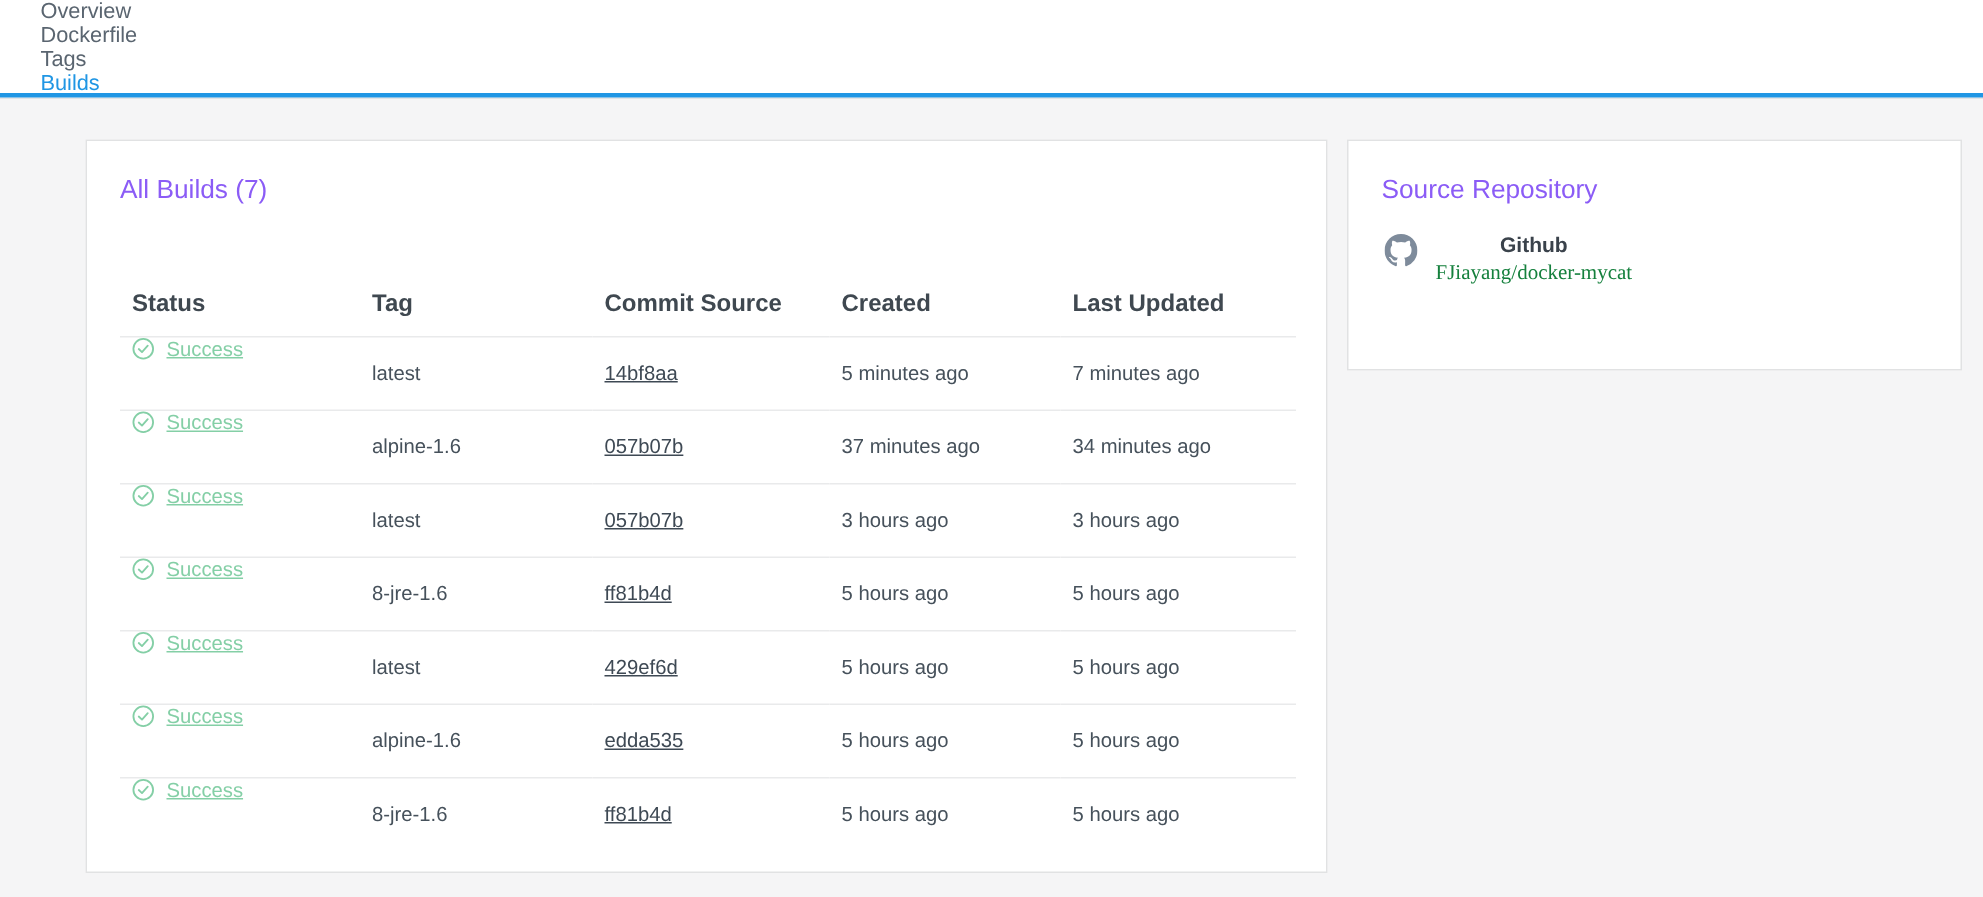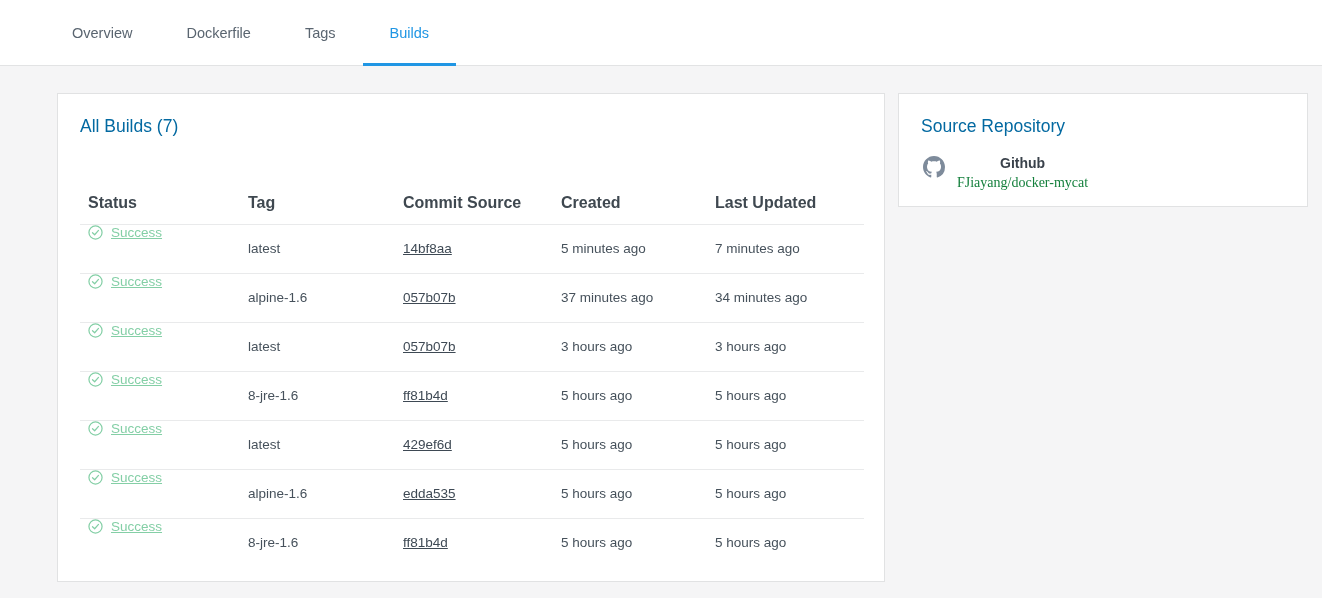--- a/index.html
+++ b/index.html
@@ -16,7 +16,7 @@
     height:66px; background:#ffffff;
     border-bottom:1px solid #e2e3e4;
     display:flex; align-items:stretch;
-    padding-left:45px;
+    flex-direction:column;
   }
   .tab {
     display:flex; align-items:center;

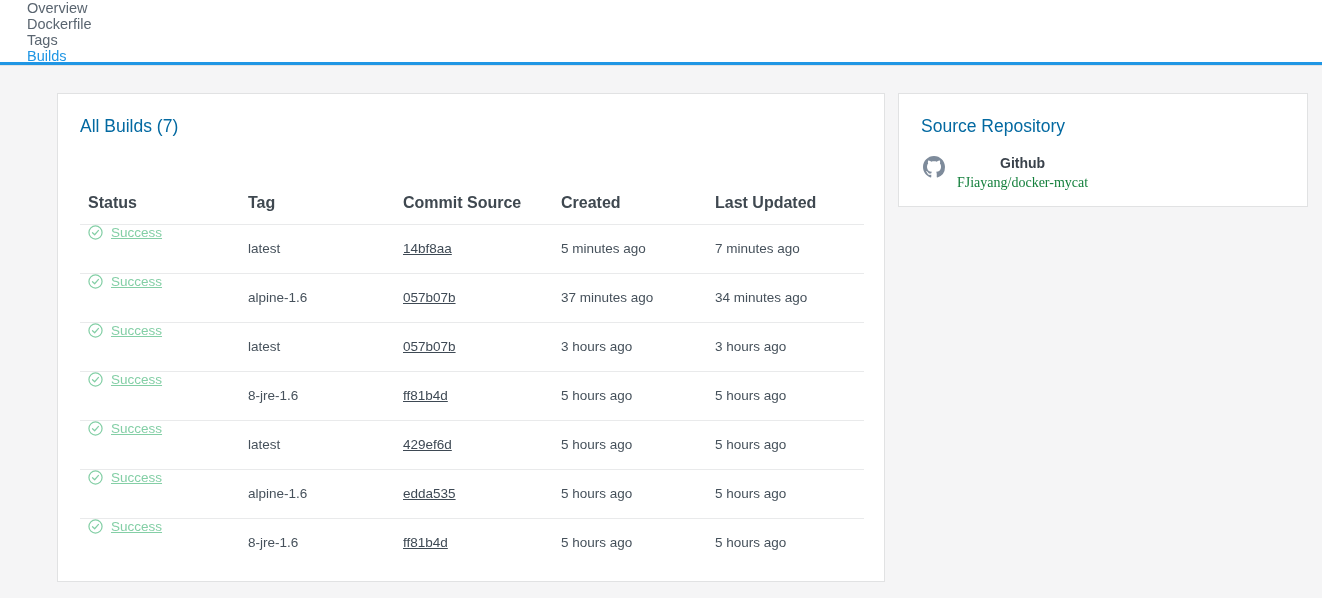--- a/index.html
+++ b/index.html
@@ -41,7 +41,7 @@
   .main-card { width:828px; height:489px; }
   .side-card { width:410px; height:114px; }
   .panel-title {
-    font-size:17.5px; color:#0369a1;
+    font-size:17.5px; color:#8b5cf6;
     padding:21px 22px 0 22px;
     line-height:22px;
   }

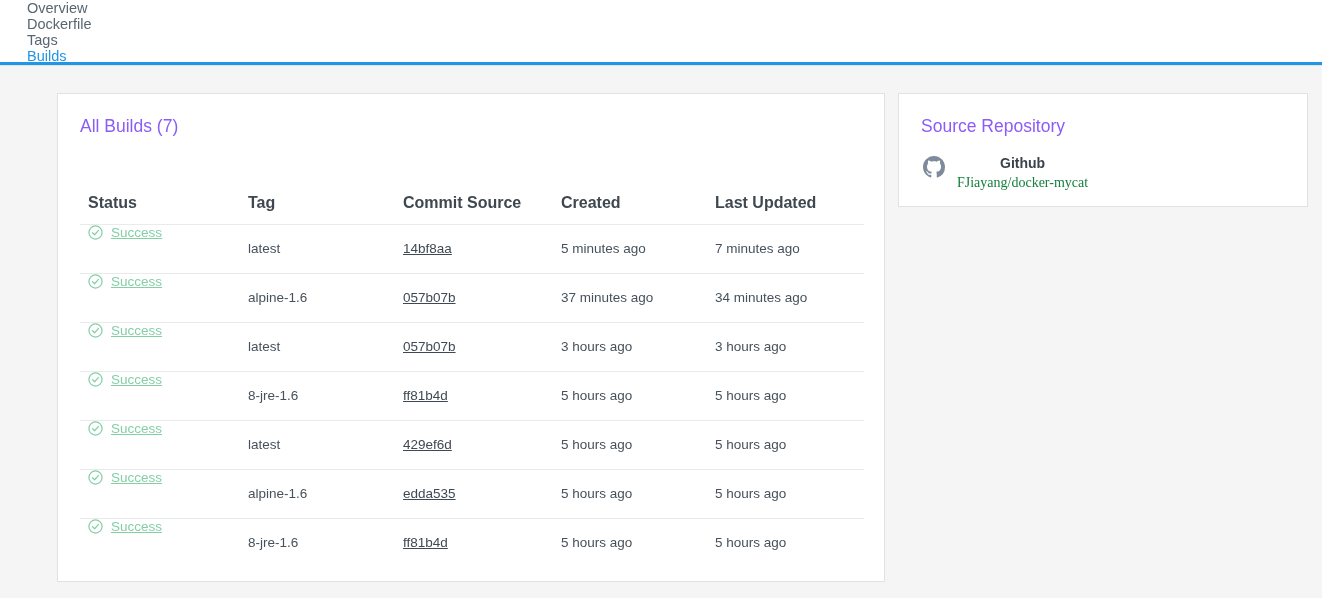--- a/index.html
+++ b/index.html
@@ -39,7 +39,7 @@
     border:1px solid #e1e2e3;
   }
   .main-card { width:828px; height:489px; }
-  .side-card { width:410px; height:114px; }
+  .side-card { width:410px; height:154px; }
   .panel-title {
     font-size:17.5px; color:#8b5cf6;
     padding:21px 22px 0 22px;

